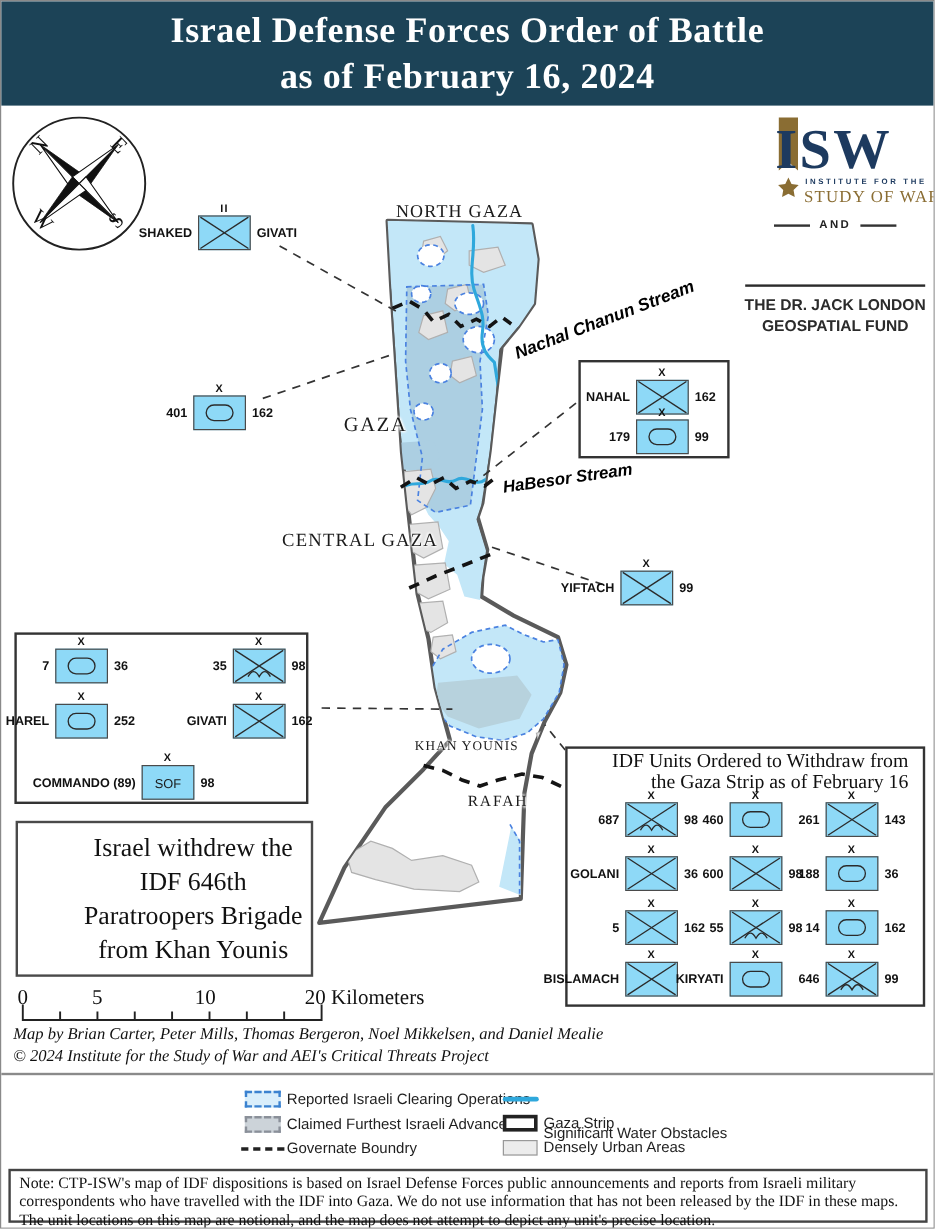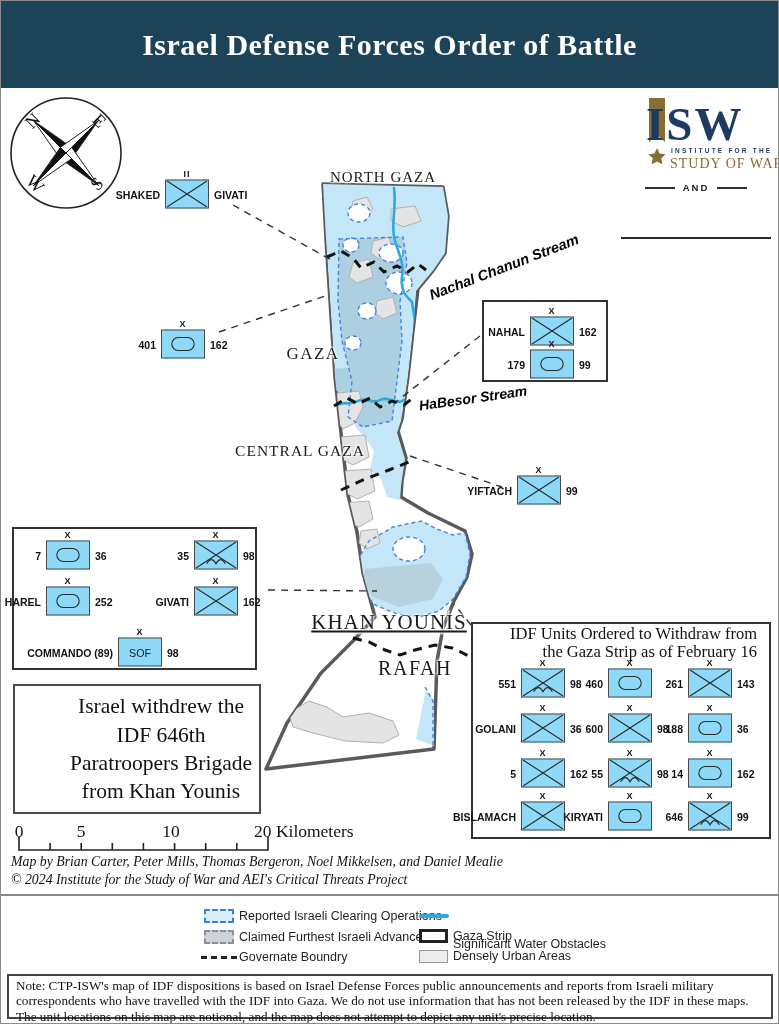--- a/index.html
+++ b/index.html
@@ -97,6 +97,7 @@
 
   <div class="titlebar">
     <div>Israel Defense Forces Order of Battle</div>
+    <div>as of February 16, 2024</div>
   </div>
 
   <svg id="art" width="779" height="1024" viewBox="0 0 779 1024">

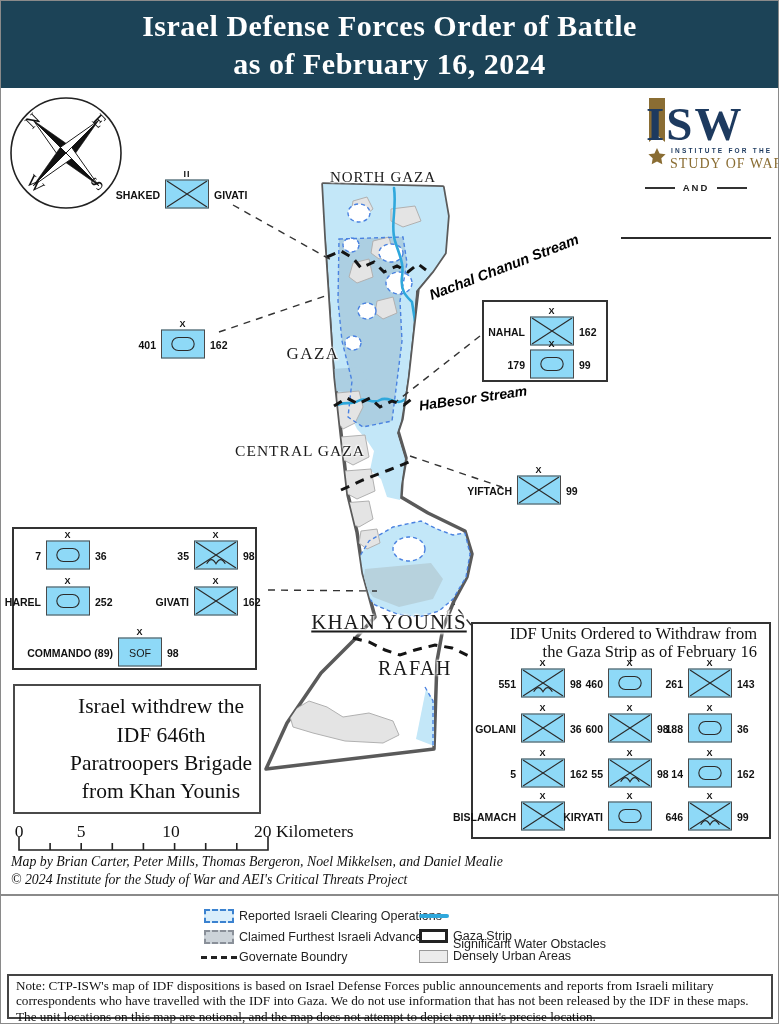--- a/index.html
+++ b/index.html
@@ -206,6 +206,8 @@
       <span class="dash"></span>
     </div>
     <div class="brand-rule"></div>
+    <div class="fund">THE DR. JACK LONDON
+GEOSPATIAL FUND</div>
   </div>
 
   <div class="framebox" style="left:481px;top:299px;width:126px;height:82px;"></div>

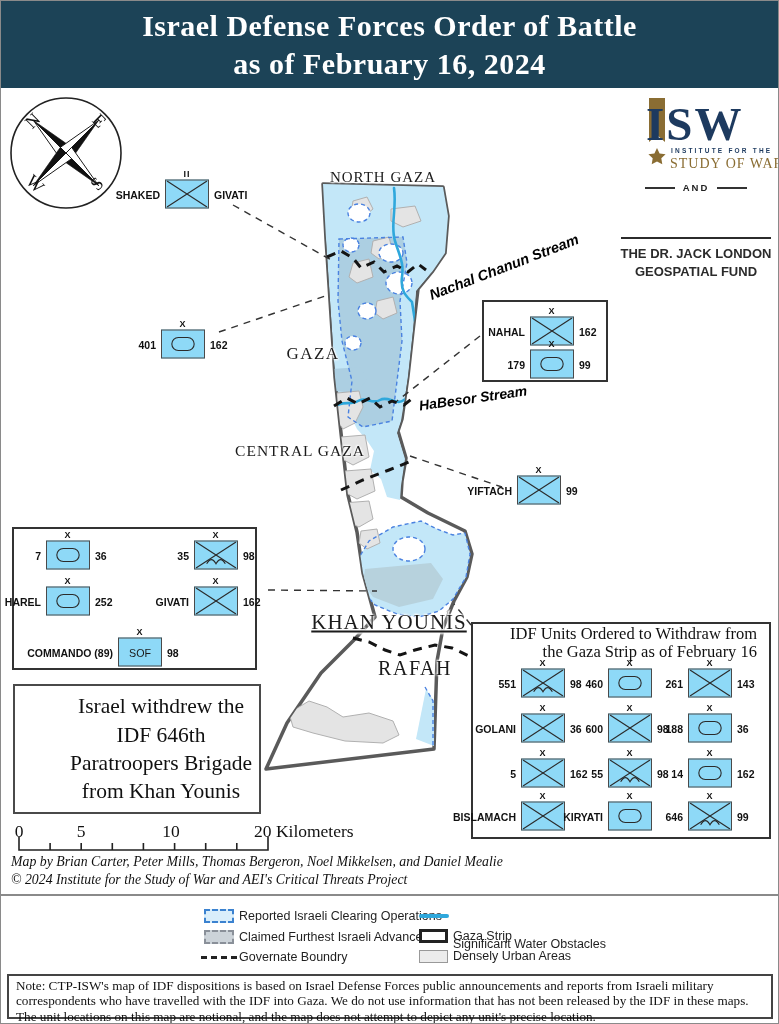--- a/index.html
+++ b/index.html
@@ -186,7 +186,7 @@
   <div class="maplab" style="left:382px;top:176px;font-size:15px;">NORTH GAZA</div>
   <div class="maplab" style="left:312px;top:353px;font-size:17px;letter-spacing:1.5px;">GAZA</div>
   <div class="maplab" style="left:299px;top:450px;font-size:15.5px;">CENTRAL GAZA</div>
-  <div class="maplab" style="left:388px;top:621px;font-size:21px;text-decoration:underline;">KHAN YOUNIS</div>
+  <div class="maplab" style="left:388px;top:621px;font-size:11px;">KHAN YOUNIS</div>
   <div class="maplab" style="left:414px;top:667px;font-size:20px;letter-spacing:1.5px;">RAFAH</div>
 
   <div class="stream-label" style="left:503px;top:266px;font-size:14.5px;transform:translate(-50%,-50%) rotate(-21deg);">Nachal Chanun Stream</div>

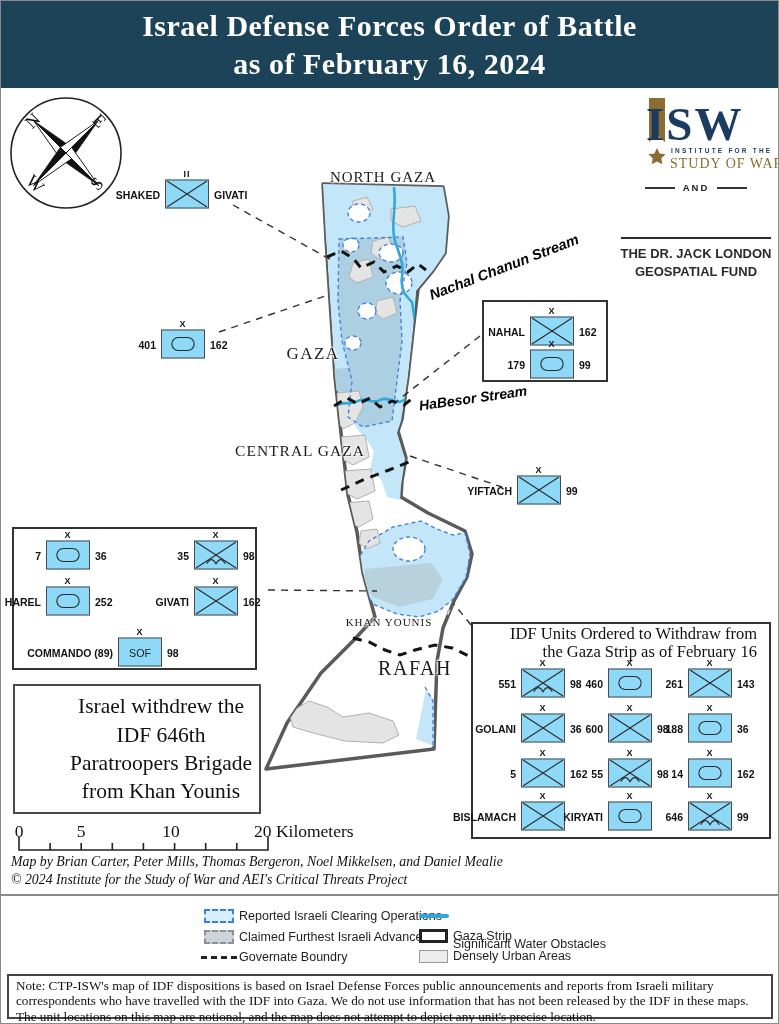--- a/index.html
+++ b/index.html
@@ -187,7 +187,7 @@
   <div class="maplab" style="left:312px;top:353px;font-size:17px;letter-spacing:1.5px;">GAZA</div>
   <div class="maplab" style="left:299px;top:450px;font-size:15.5px;">CENTRAL GAZA</div>
   <div class="maplab" style="left:388px;top:621px;font-size:11px;">KHAN YOUNIS</div>
-  <div class="maplab" style="left:414px;top:667px;font-size:20px;letter-spacing:1.5px;">RAFAH</div>
+  <div class="maplab" style="left:414px;top:667px;font-size:13px;letter-spacing:1.5px;">RAFAH</div>
 
   <div class="stream-label" style="left:503px;top:266px;font-size:14.5px;transform:translate(-50%,-50%) rotate(-21deg);">Nachal Chanun Stream</div>
   <div class="stream-label" style="left:472px;top:397px;font-size:14px;transform:translate(-50%,-50%) rotate(-8deg);">HaBesor Stream</div>

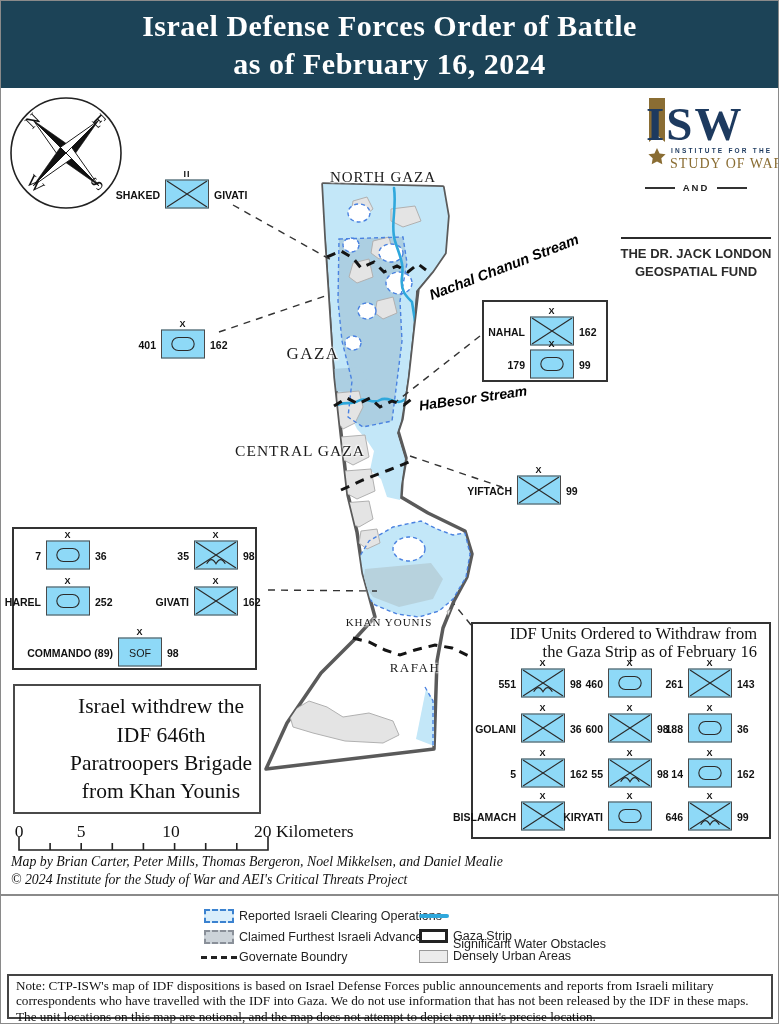--- a/index.html
+++ b/index.html
@@ -334,7 +334,7 @@
 
   <div class="unit-slot" style="left: 542px; top: 682px;">
       <span class="ech">X</span>
-      <span class="ulab l">551</span>
+      <span class="ulab l">687</span>
       <div class="ubox">
         <svg viewBox="0 0 44 29">
           <line x1="0.5" y1="0.5" x2="43.5" y2="28.5" stroke="#2b2b2b" stroke-width="1.2" fill="none"></line>

